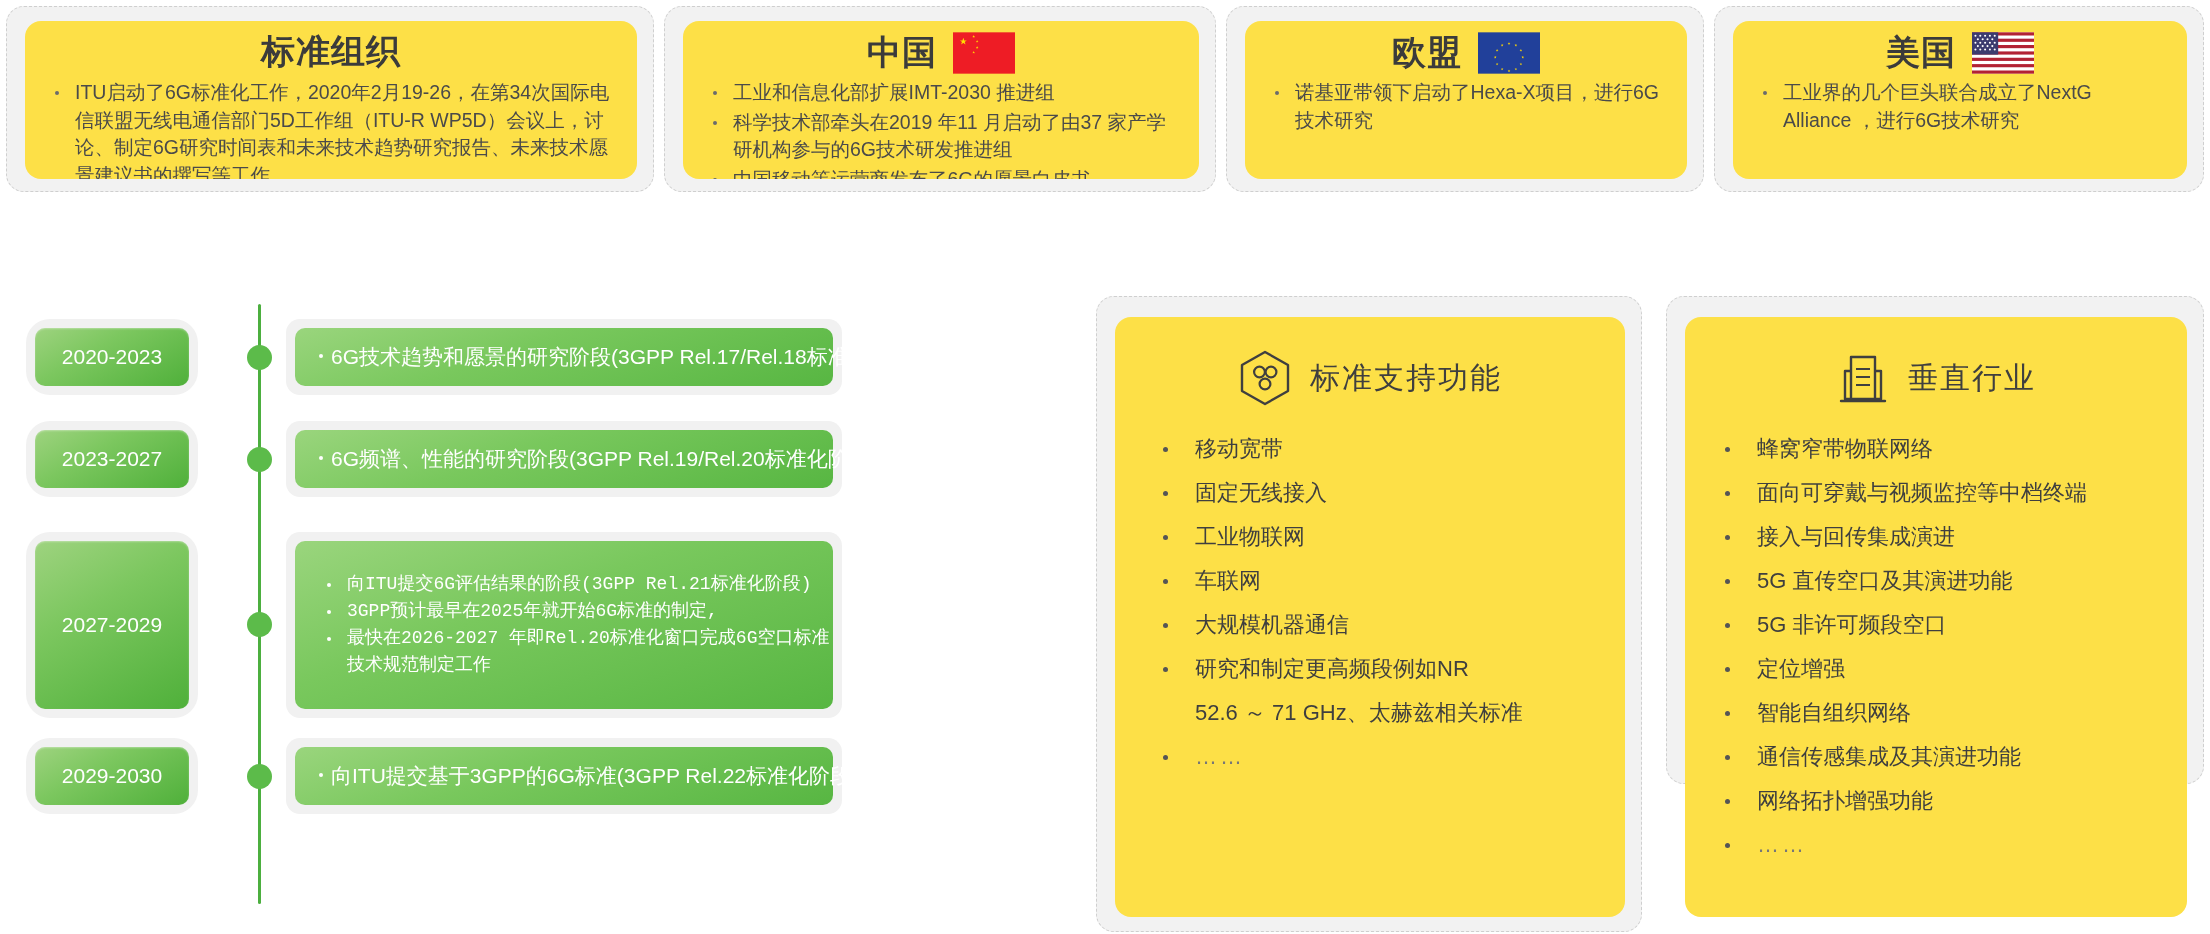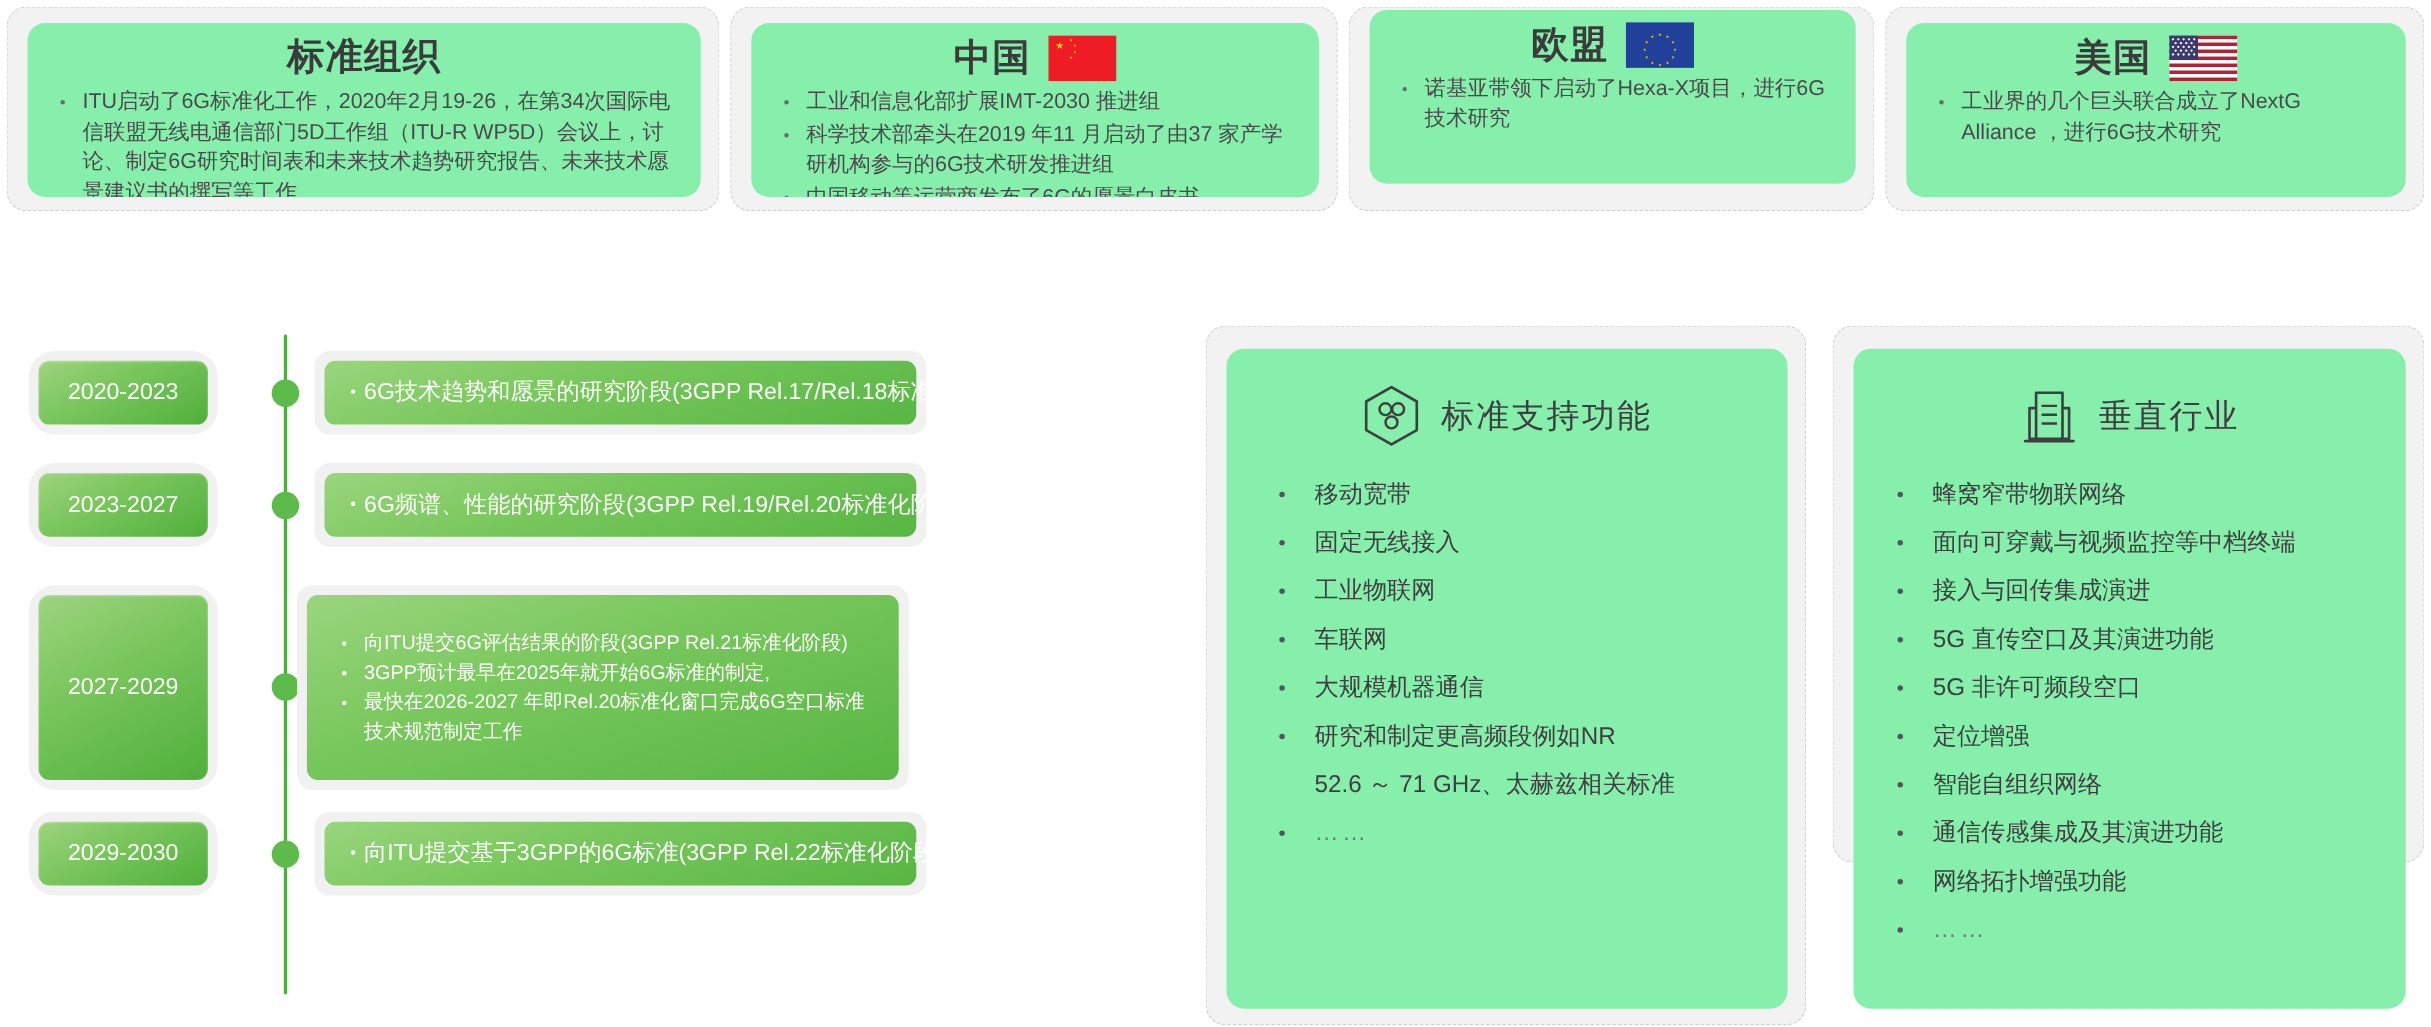--- a/index.html
+++ b/index.html
@@ -26,7 +26,7 @@
   }
   .inner {
     position: absolute;
-    background: #86efac;
+    background: #fde047;
     border-radius: 16px;
     box-sizing: border-box;
     overflow: hidden;

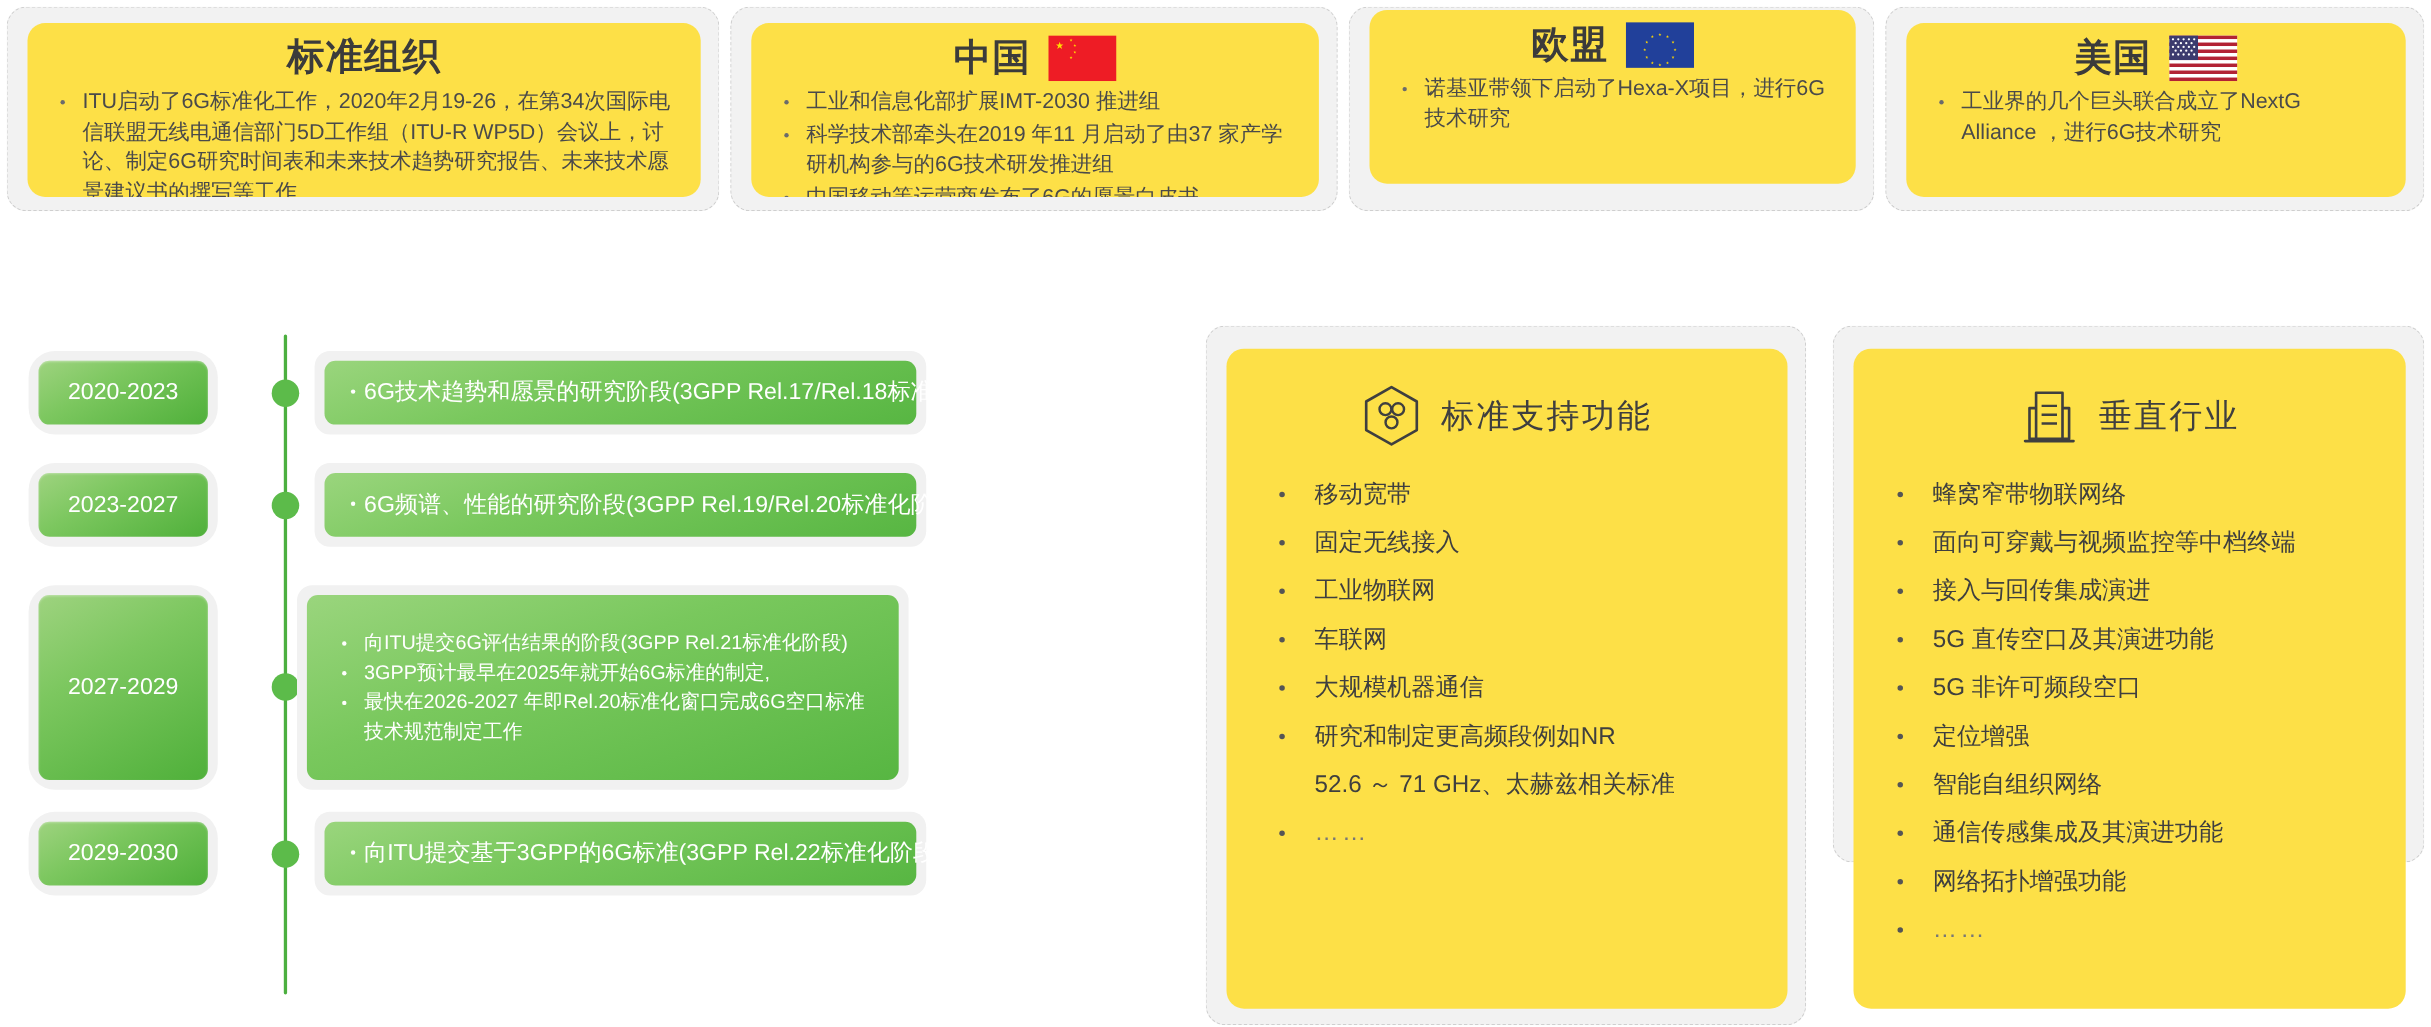--- a/index.html
+++ b/index.html
@@ -262,7 +262,7 @@
   </div>
 
   <div class="outer" style="left:1226px; top:6px; width:478px; height:186px;">
-    <div class="inner" style="left:18px; top:2px; width:442px; height:158px;">
+    <div class="inner" style="left:18px; top:14px; width:442px; height:158px;">
       <div class="country-title-row" style="height:52px; margin-top:6px;">
         <span class="country-title">欧盟</span>
         <svg class="flag" viewBox="0 0 90 60">

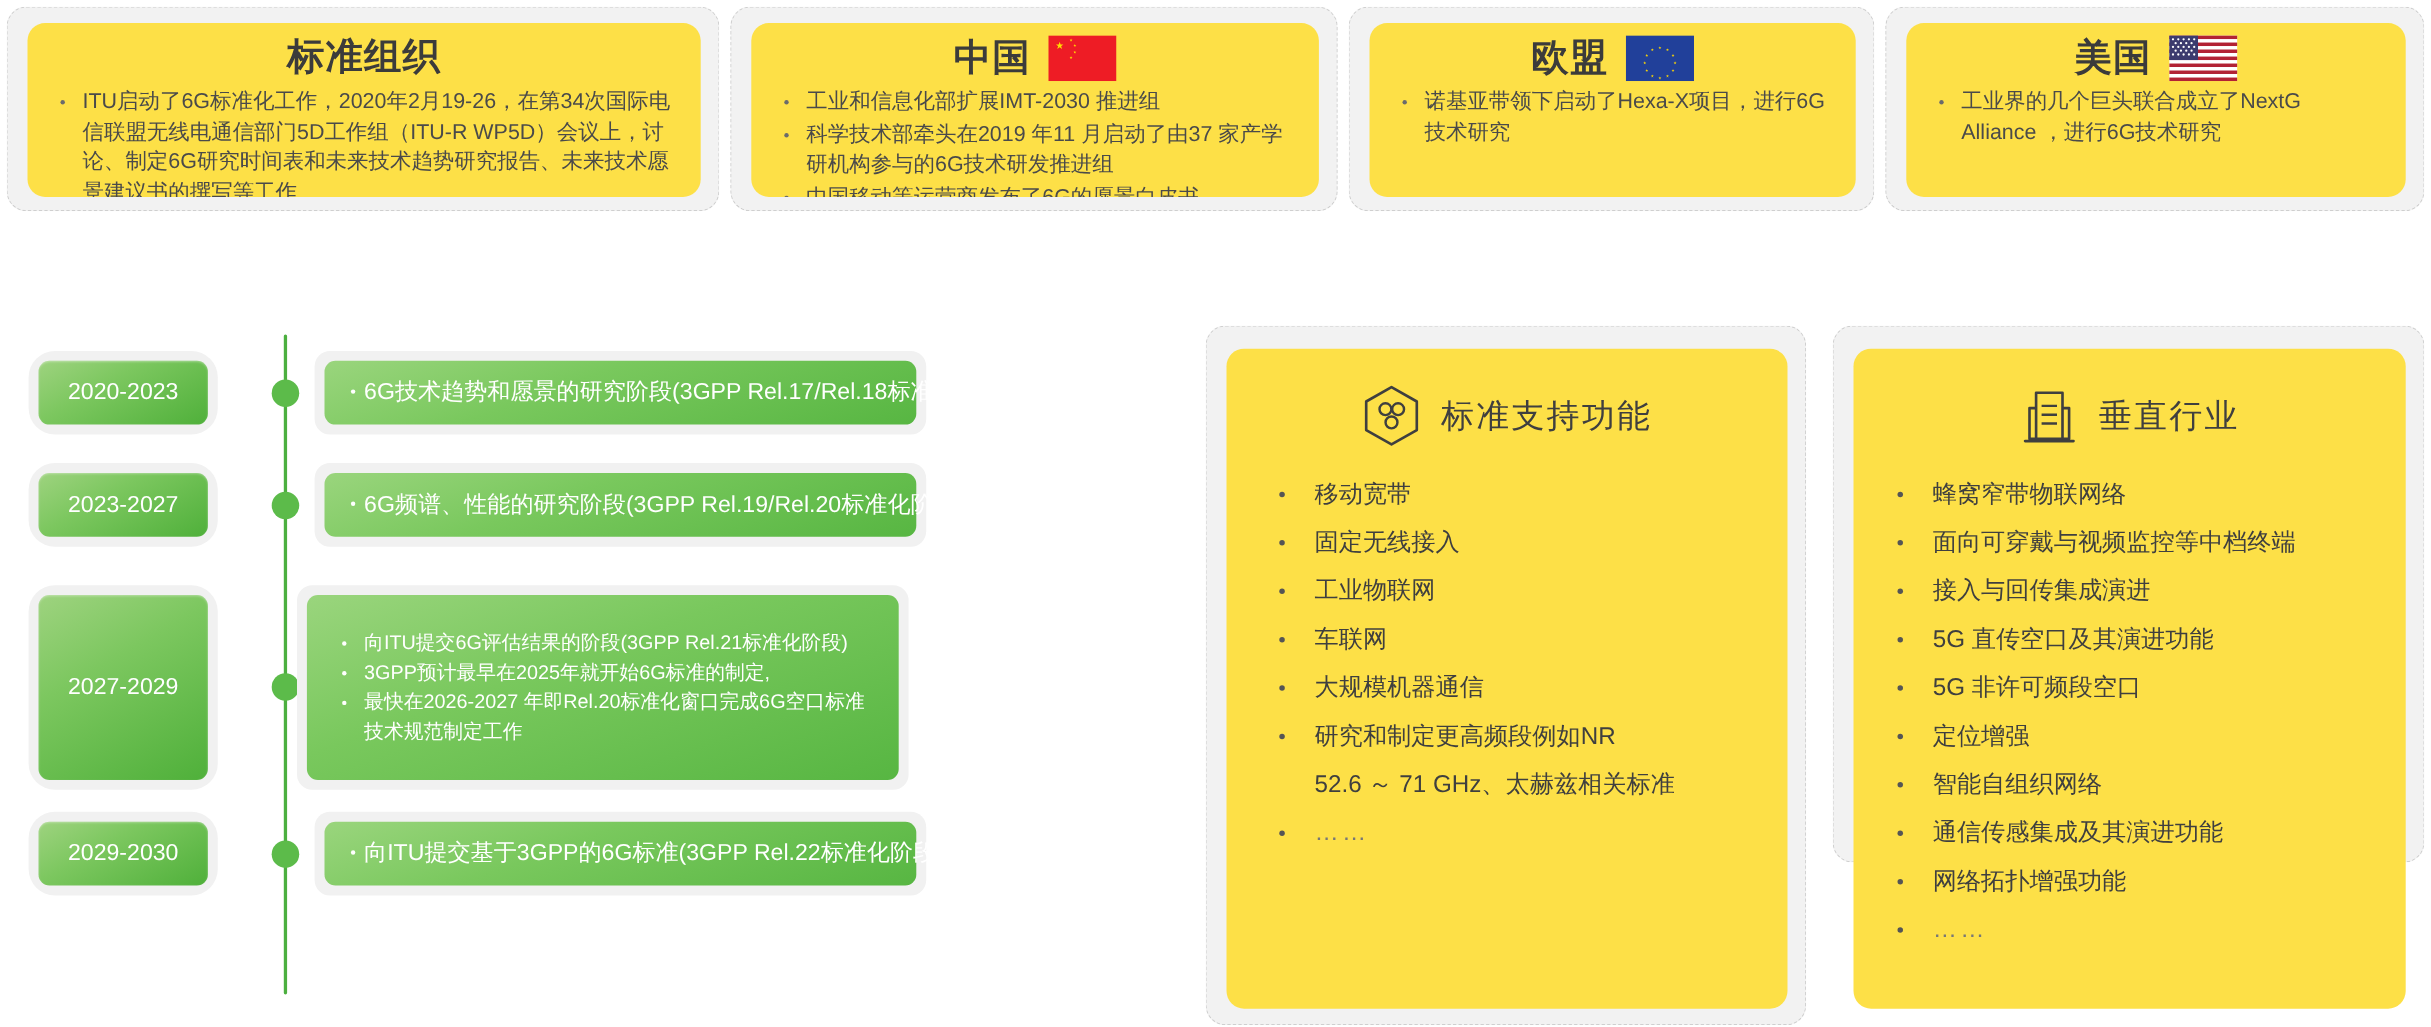--- a/index.html
+++ b/index.html
@@ -373,7 +373,7 @@
       <div class="tl-year">2027-2029</div>
     </div>
     <div class="tl-dot" style="top:308px;"></div>
-    <div class="tl-bar-shell" style="left:244px; top:228px; width:556px; height:186px;">
+    <div class="tl-bar-shell" style="left:260px; top:228px; width:556px; height:186px;font-family:Liberation Mono, monospace;">
       <div class="tl-bar multi">
         <ul>
           <li>向ITU提交6G评估结果的阶段(3GPP Rel.21标准化阶段)</li>

